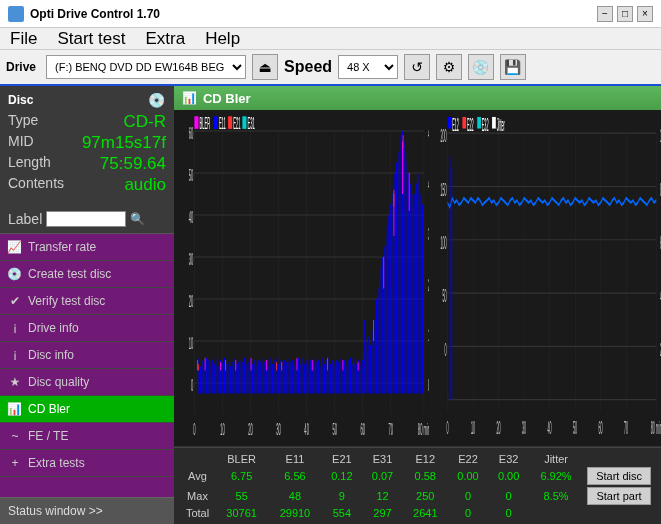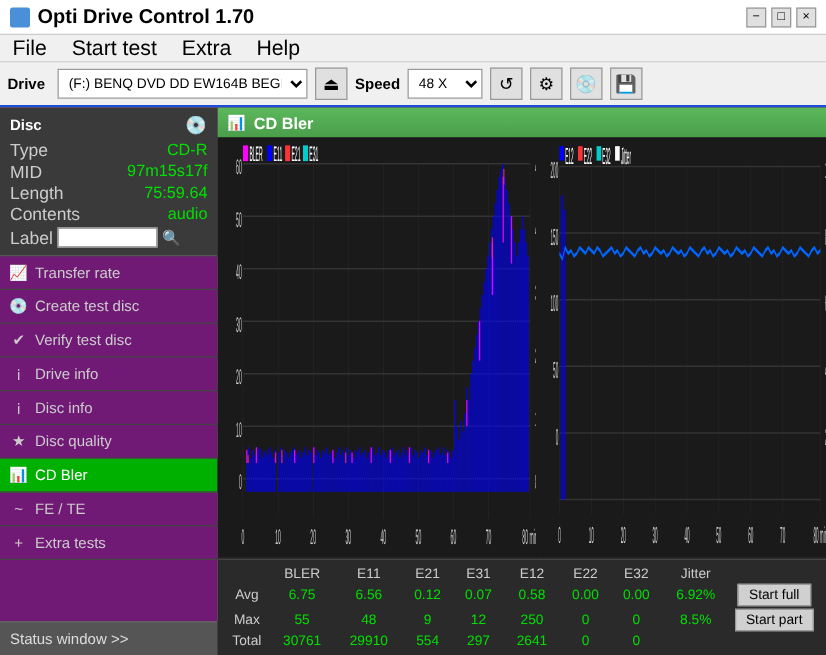--- a/index.html
+++ b/index.html
@@ -15,7 +15,7 @@
       padding: 4px 8px;
       height: 28px;
     }
-    .title-bar-left { display: flex; align-items: center; gap: 6px; font-size: 16px; font-weight: bold; }
+    .title-bar-left { display: flex; align-items: center; gap: 6px; font-size: 12px; font-weight: bold; }
     .title-bar-icon { width: 16px; height: 16px; background: #4a90d9; border-radius: 2px; display: inline-block; }
     .title-bar-controls { display: flex; gap: 4px; }
     .title-btn { width: 16px; height: 16px; border: 1px solid #999; background: #e0e0e0; cursor: pointer; font-size: 10px; display: flex; align-items: center; justify-content: center; }

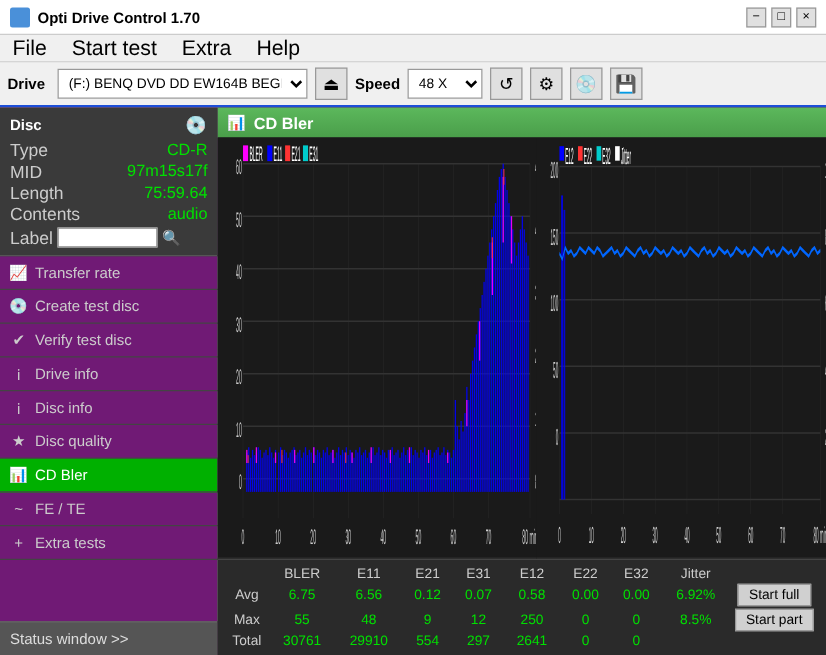--- a/index.html
+++ b/index.html
@@ -59,7 +59,7 @@
       display: flex; align-items: center; justify-content: center;
       font-size: 14px;
     }
-    .speed-label { font-size: 12px; font-weight: bold; }
+    .speed-label { font-size: 16px; font-weight: bold; }
     .speed-select {
       background: white;
       border: 1px solid #999;

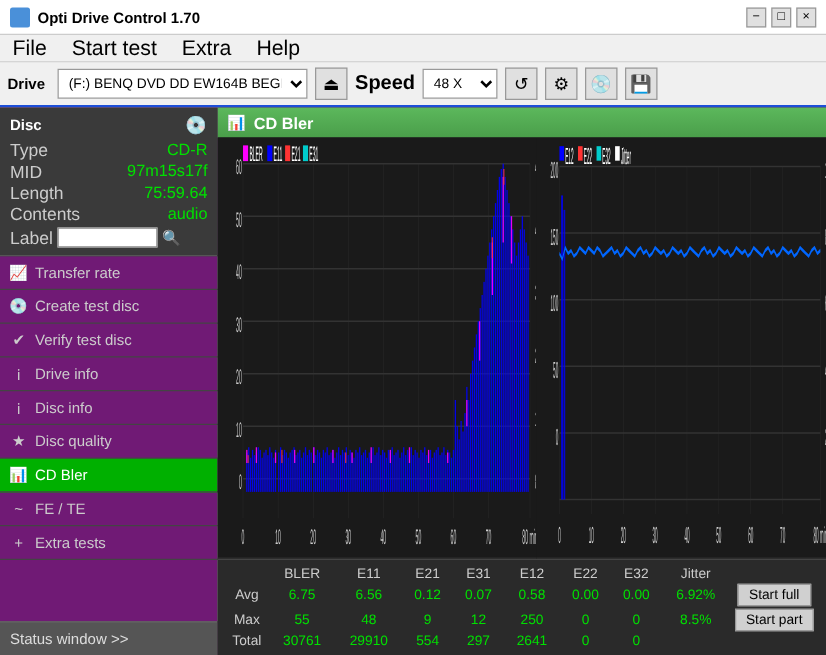--- a/index.html
+++ b/index.html
@@ -100,7 +100,7 @@
     .disc-icon { color: #ccc; font-size: 14px; }
     .disc-row { display: flex; justify-content: space-between; margin: 1px 0; }
     .disc-key { color: #ccc; font-size: 14px; }
-    .disc-val { color: #00e000; font-size: 13px; }
+    .disc-val { color: #00e000; font-size: 17px; }
     .disc-label-row { display: flex; align-items: center; gap: 4px; margin-top: 3px; }
     .disc-label-input { width: 80px; height: 16px; background: white; border: 1px solid #888; font-size: 10px; }
 

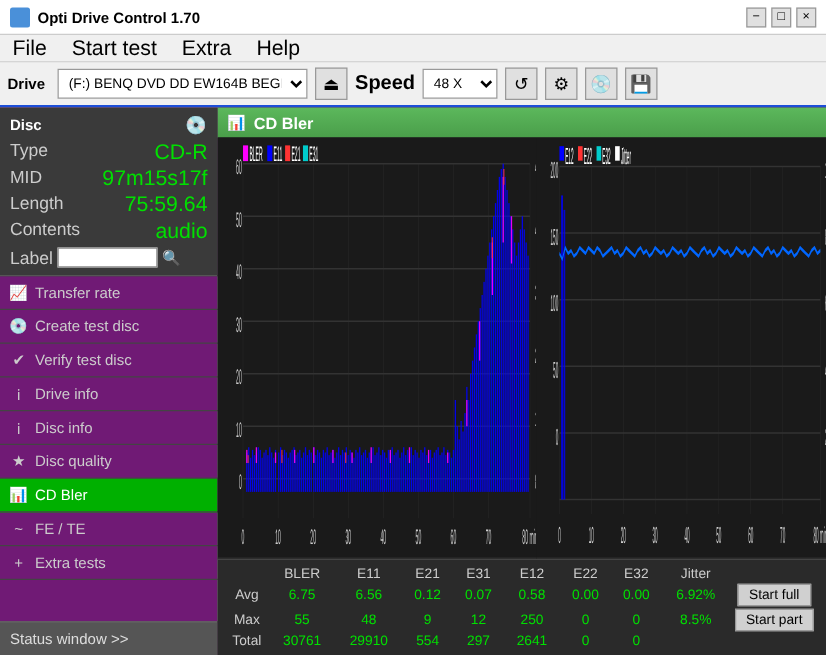--- a/index.html
+++ b/index.html
@@ -101,7 +101,7 @@
     .disc-row { display: flex; justify-content: space-between; margin: 1px 0; }
     .disc-key { color: #ccc; font-size: 14px; }
     .disc-val { color: #00e000; font-size: 17px; }
-    .disc-label-row { display: flex; align-items: center; gap: 4px; margin-top: 3px; }
+    .disc-label-row { display: flex; align-items: center; gap: 4px; margin-top: 16px; }
     .disc-label-input { width: 80px; height: 16px; background: white; border: 1px solid #888; font-size: 10px; }
 
     

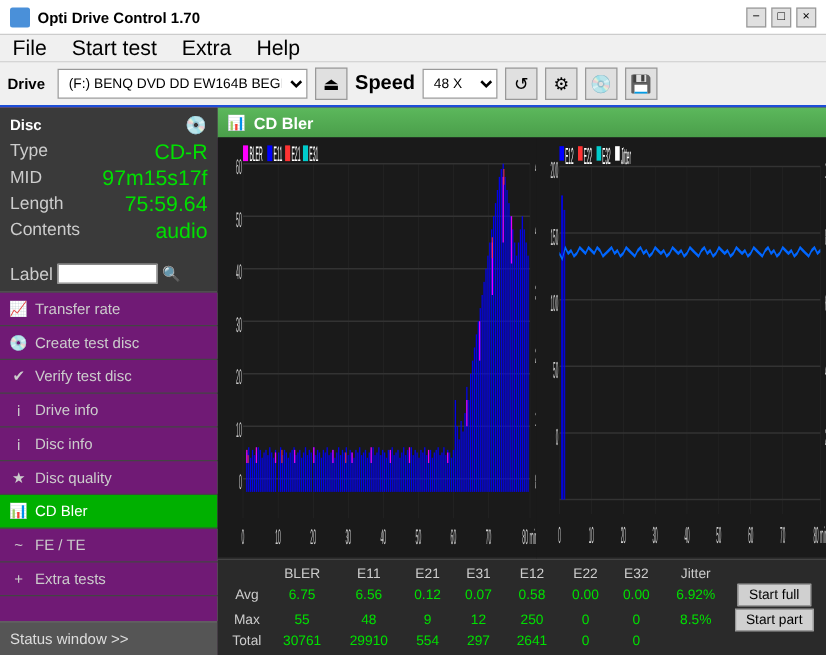--- a/index.html
+++ b/index.html
@@ -657,7 +657,7 @@
             <td class="stats-green">0.00</td>
             <td class="stats-green">0.00</td>
             <td class="stats-green">6.92%</td>
-            <td><button class="stats-btn">Start full</button></td>
+            <td><button class="stats-btn">Start disc</button></td>
           </tr>
           <tr>
             <td class="stats-label">Max</td>

